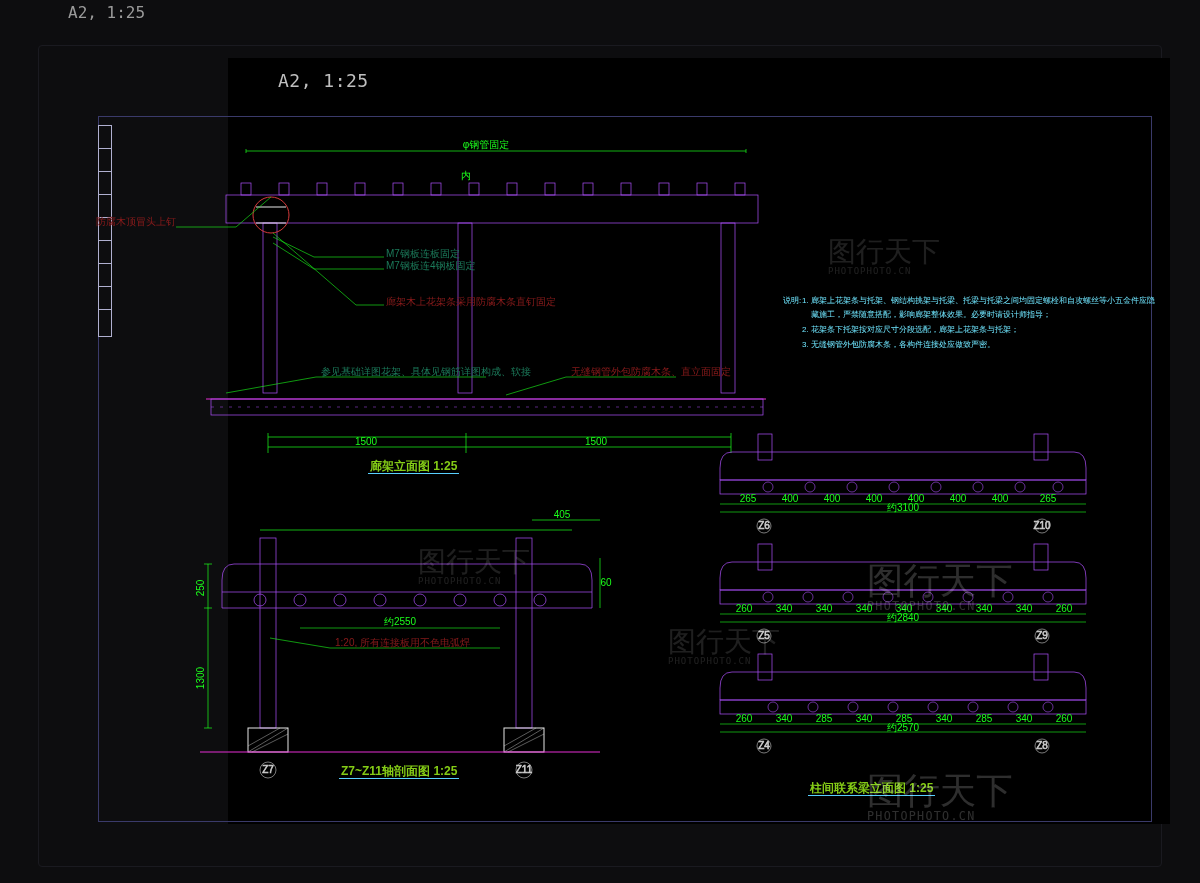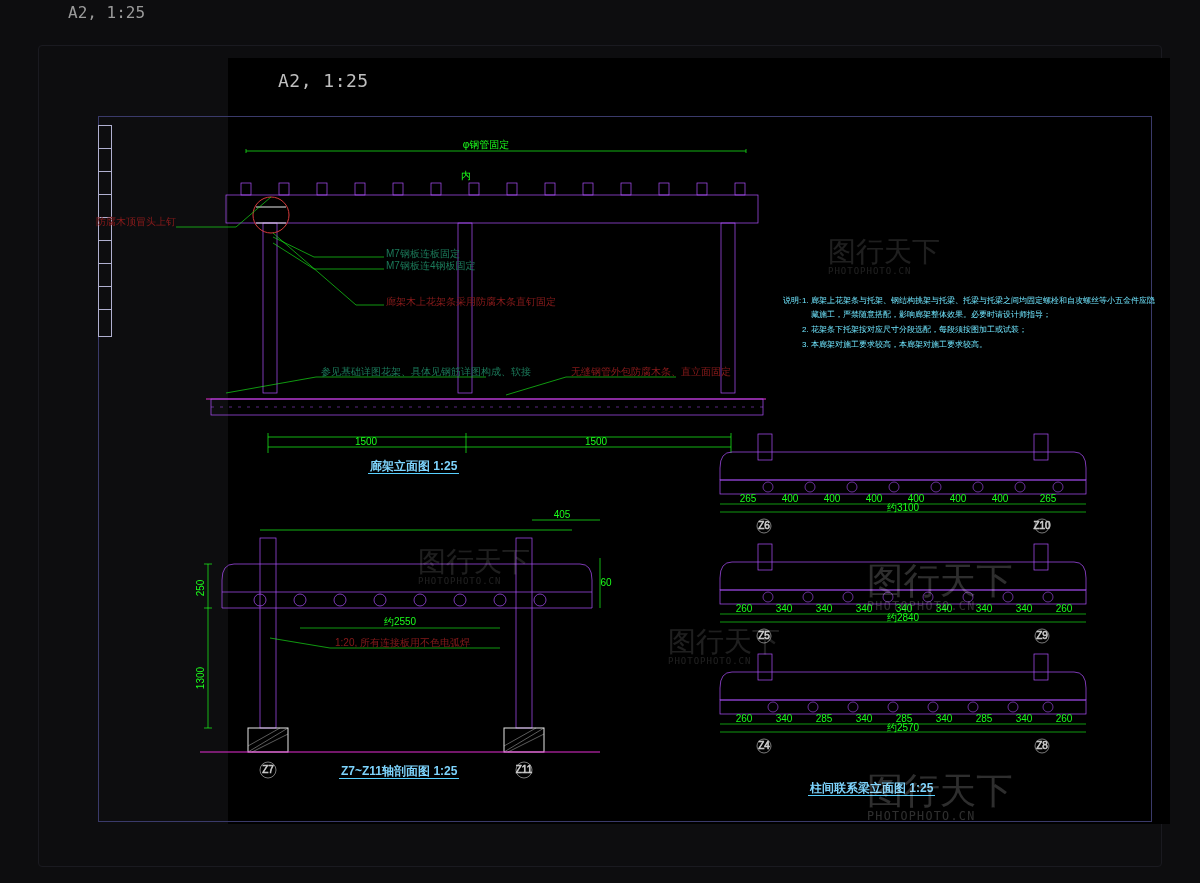--- a/index.html
+++ b/index.html
@@ -345,7 +345,7 @@
     <span class="hdr">说明:</span>
     <ol>
       <li>廊架上花架条与托架、钢结构挑架与托梁、托梁与托梁之间均固定螺栓和自攻螺丝等小五金件应隐藏施工，严禁随意搭配，影响廊架整体效果。必要时请设计师指导；</li>
-      <li>花架条下托架按对应尺寸分段选配，每段须按图加工或试装；</li>
+      <li>花架条下托架按对应尺寸分段选配，廊架上花架条与托架；</li>
       <li>本廊架对施工要求较高，本廊架对施工要求较高。</li>
     </ol>
   </div>

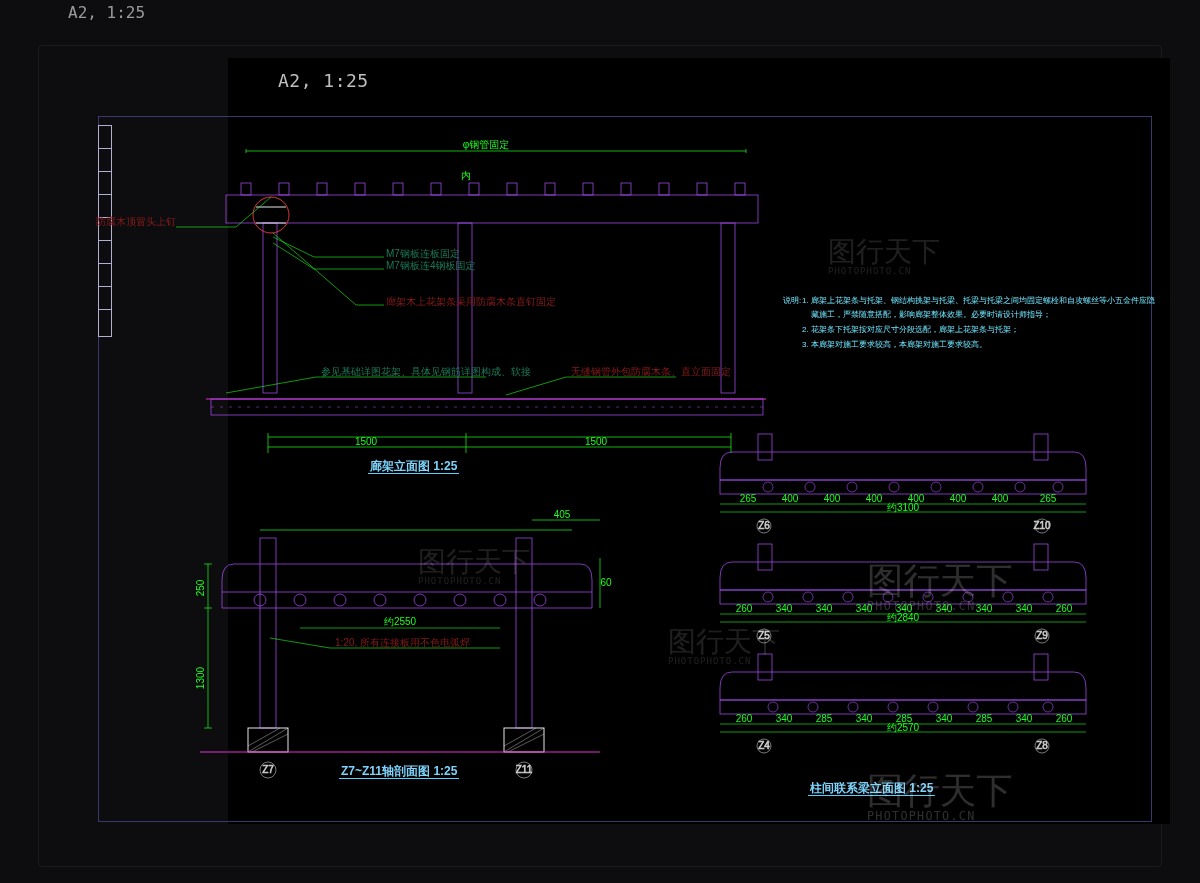--- a/index.html
+++ b/index.html
@@ -346,7 +346,7 @@
     <ol>
       <li>廊架上花架条与托架、钢结构挑架与托梁、托梁与托梁之间均固定螺栓和自攻螺丝等小五金件应隐藏施工，严禁随意搭配，影响廊架整体效果。必要时请设计师指导；</li>
       <li>花架条下托架按对应尺寸分段选配，廊架上花架条与托架；</li>
-      <li>本廊架对施工要求较高，本廊架对施工要求较高。</li>
+      <li>无缝钢管外包防腐木条，各构件连接处应做致严密。</li>
     </ol>
   </div>
 

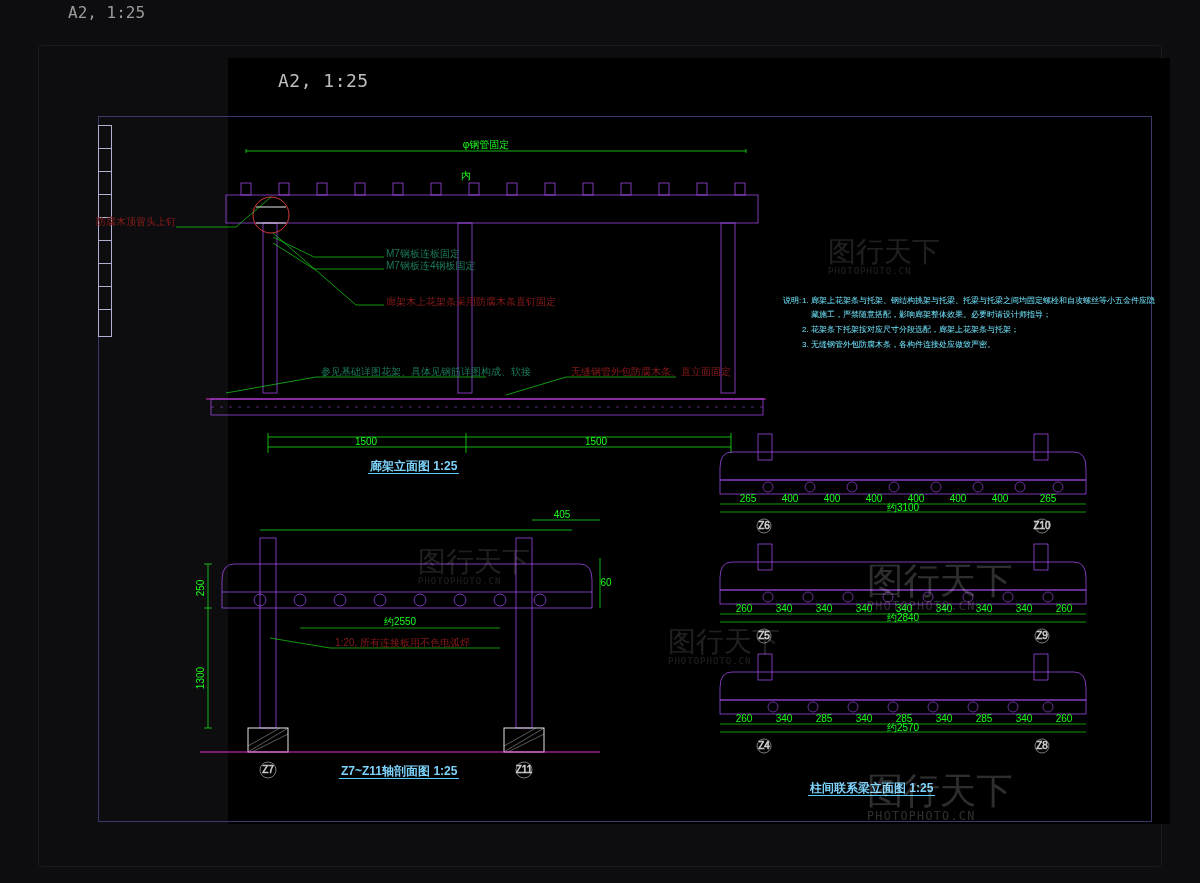--- a/index.html
+++ b/index.html
@@ -34,7 +34,7 @@
   .notes ol{margin:0;padding-left:28px}
   .notes li{margin:0 12px 1px 0}
   
-  .view-title{position:absolute;font:12px "SimSun",sans-serif;color:#7dd3fc;text-align:center}
+  .view-title{position:absolute;font:12px "SimSun",sans-serif;color:#84cc16;text-align:center}
   .view-title span{border-bottom:1px solid #58d0ff;padding:0 2px}
 </style>
 </head>

